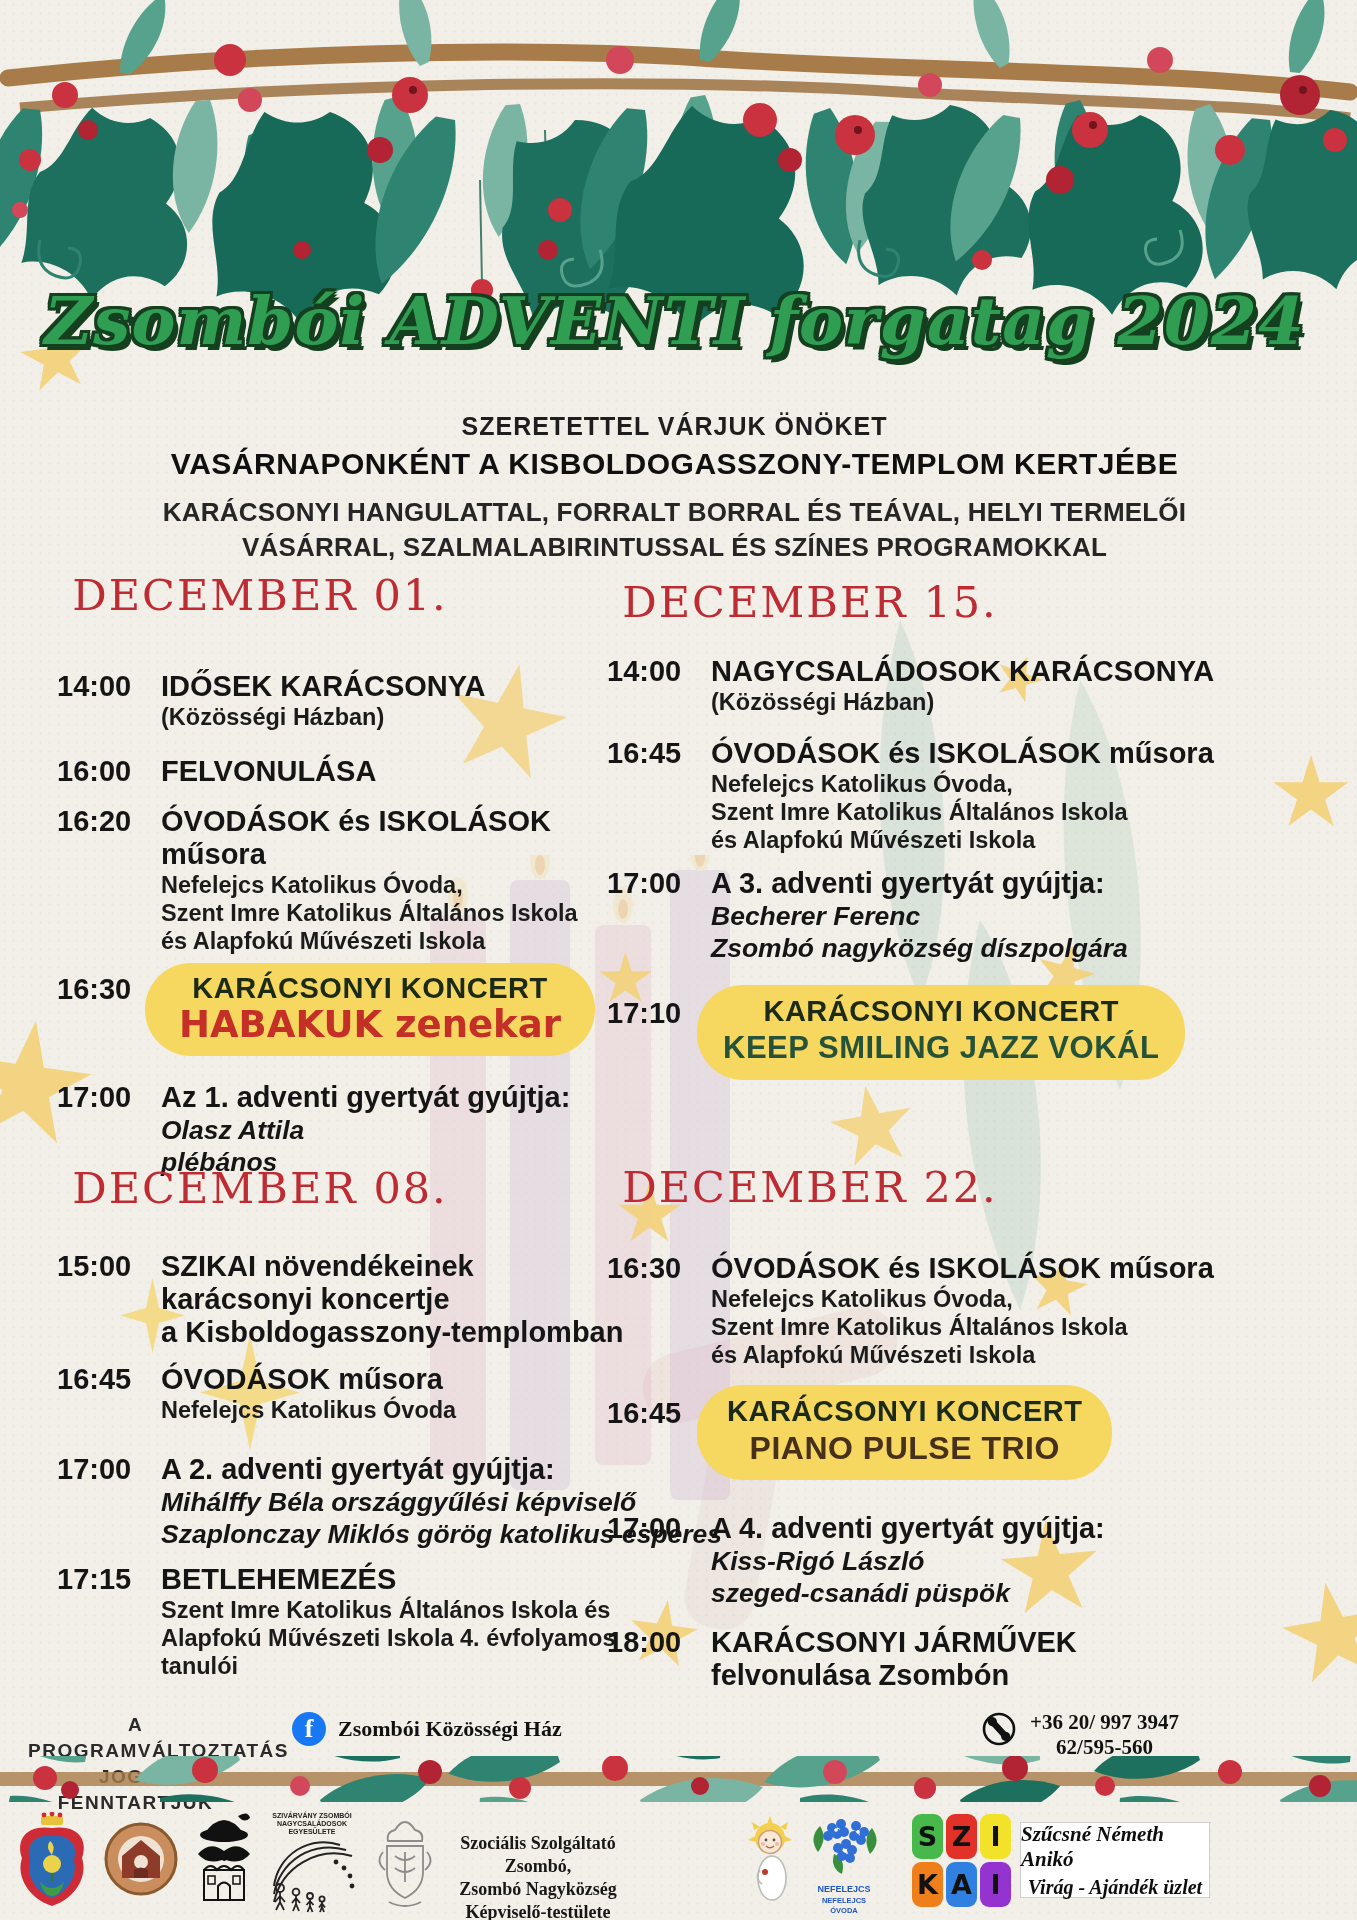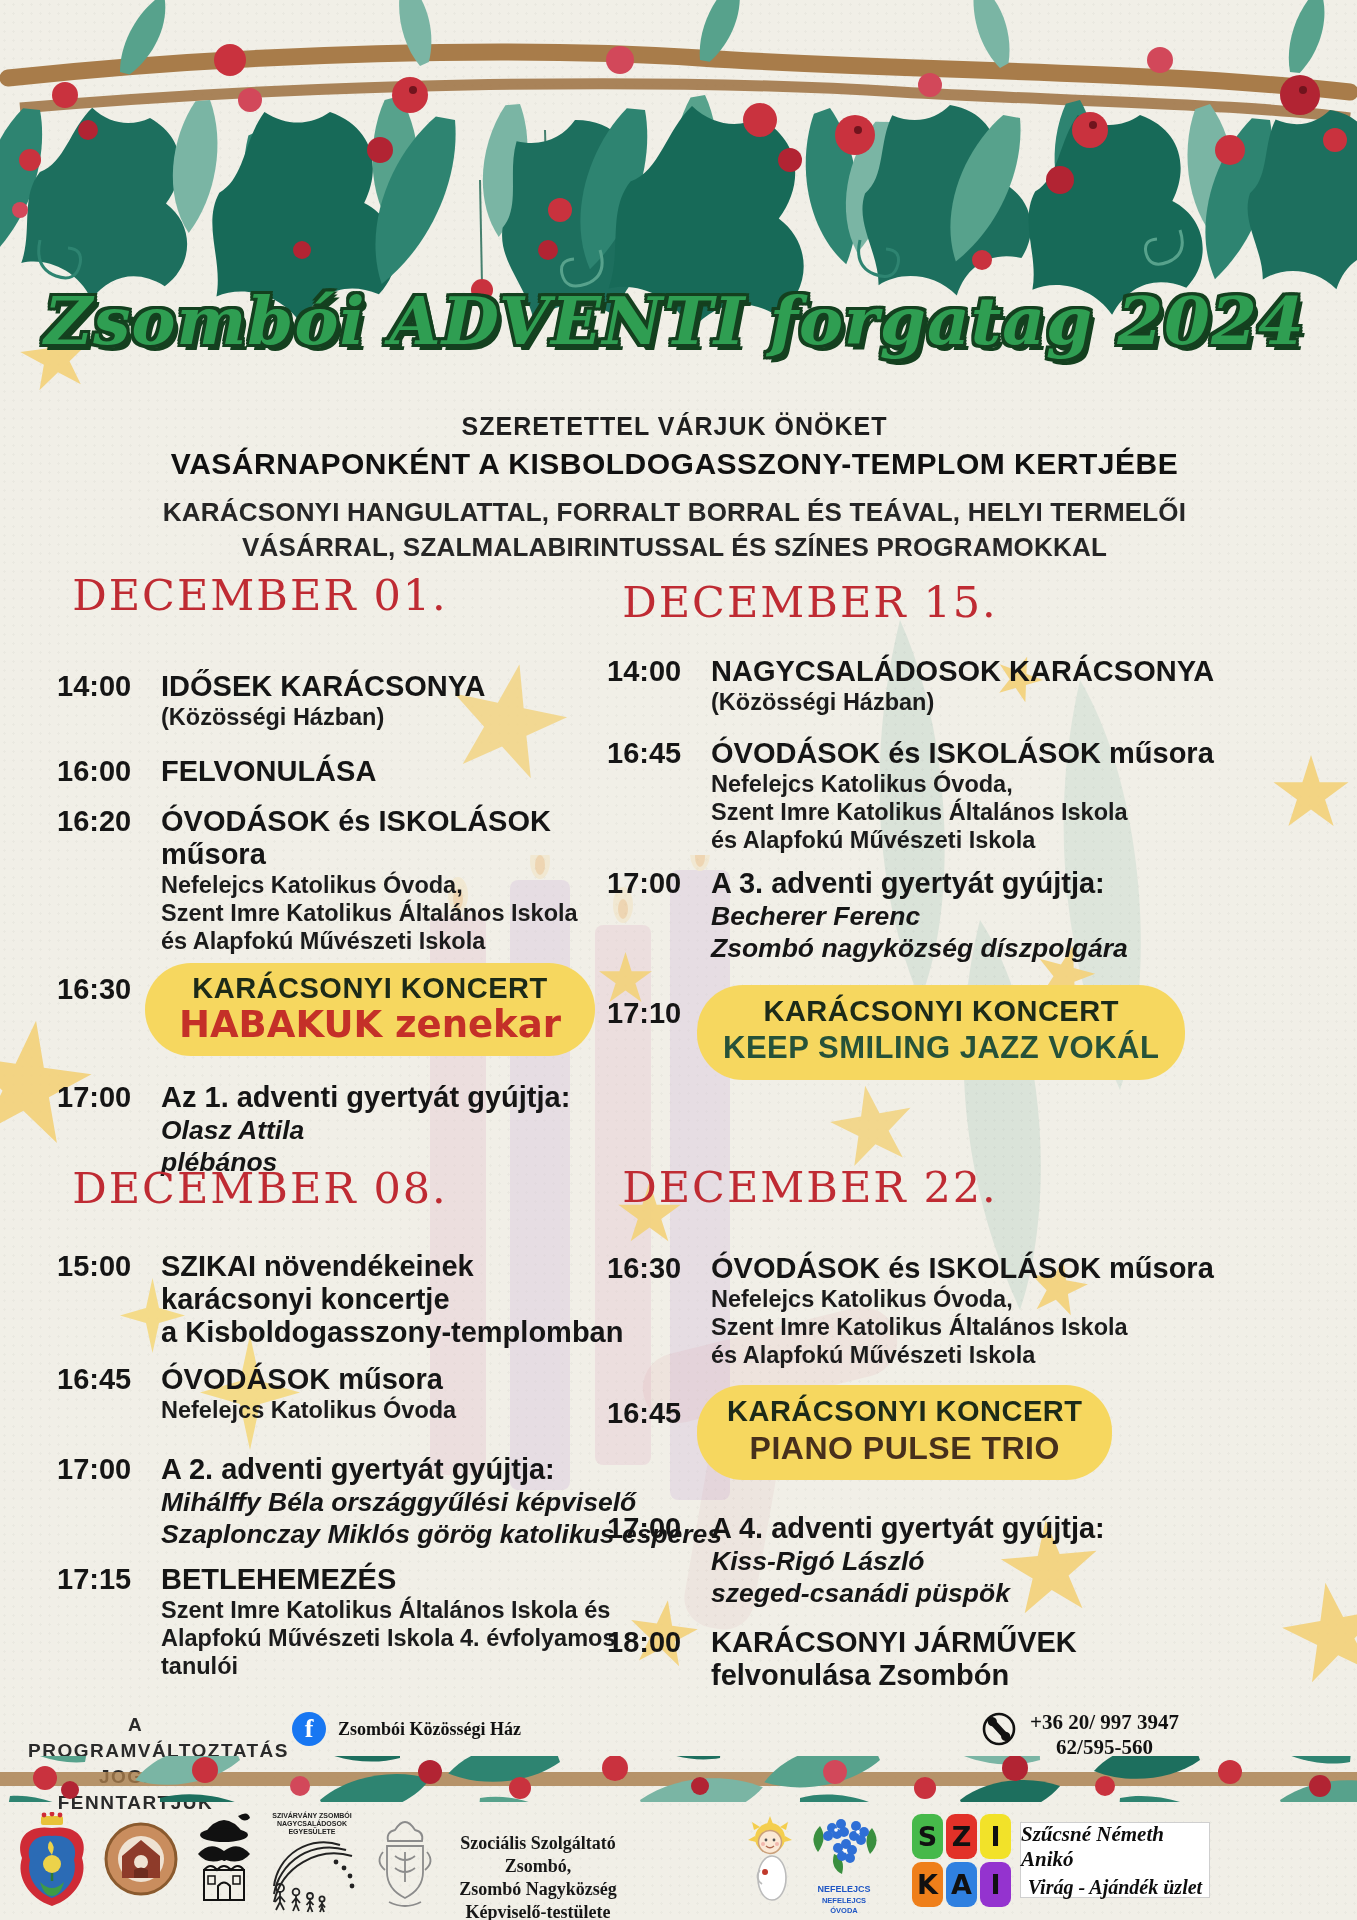--- a/index.html
+++ b/index.html
@@ -63,7 +63,7 @@
   .fb-row{position:absolute;left:292px;top:1712px;display:flex;align-items:center;}
   .fb-icon{width:34px;height:34px;border-radius:50%;background:#1877f2;color:#fff;
     font-family:"Liberation Serif",serif;font-weight:bold;font-size:26px;line-height:33px;text-align:center;}
-  .fb-label{margin-left:12px;font-family:"Liberation Serif",serif;font-weight:bold;font-size:18px;color:#111;}
+  .fb-label{margin-left:12px;font-family:"Liberation Serif",serif;font-weight:bold;font-size:22px;color:#111;}
   .web-row{position:absolute;left:672px;top:1710px;display:flex;align-items:center;}
   .web-label{margin-left:14px;font-family:"Liberation Serif",serif;font-weight:bold;font-size:22px;color:#111;}
   .phone-row{position:absolute;left:980px;top:1710px;display:flex;align-items:flex-start;}

